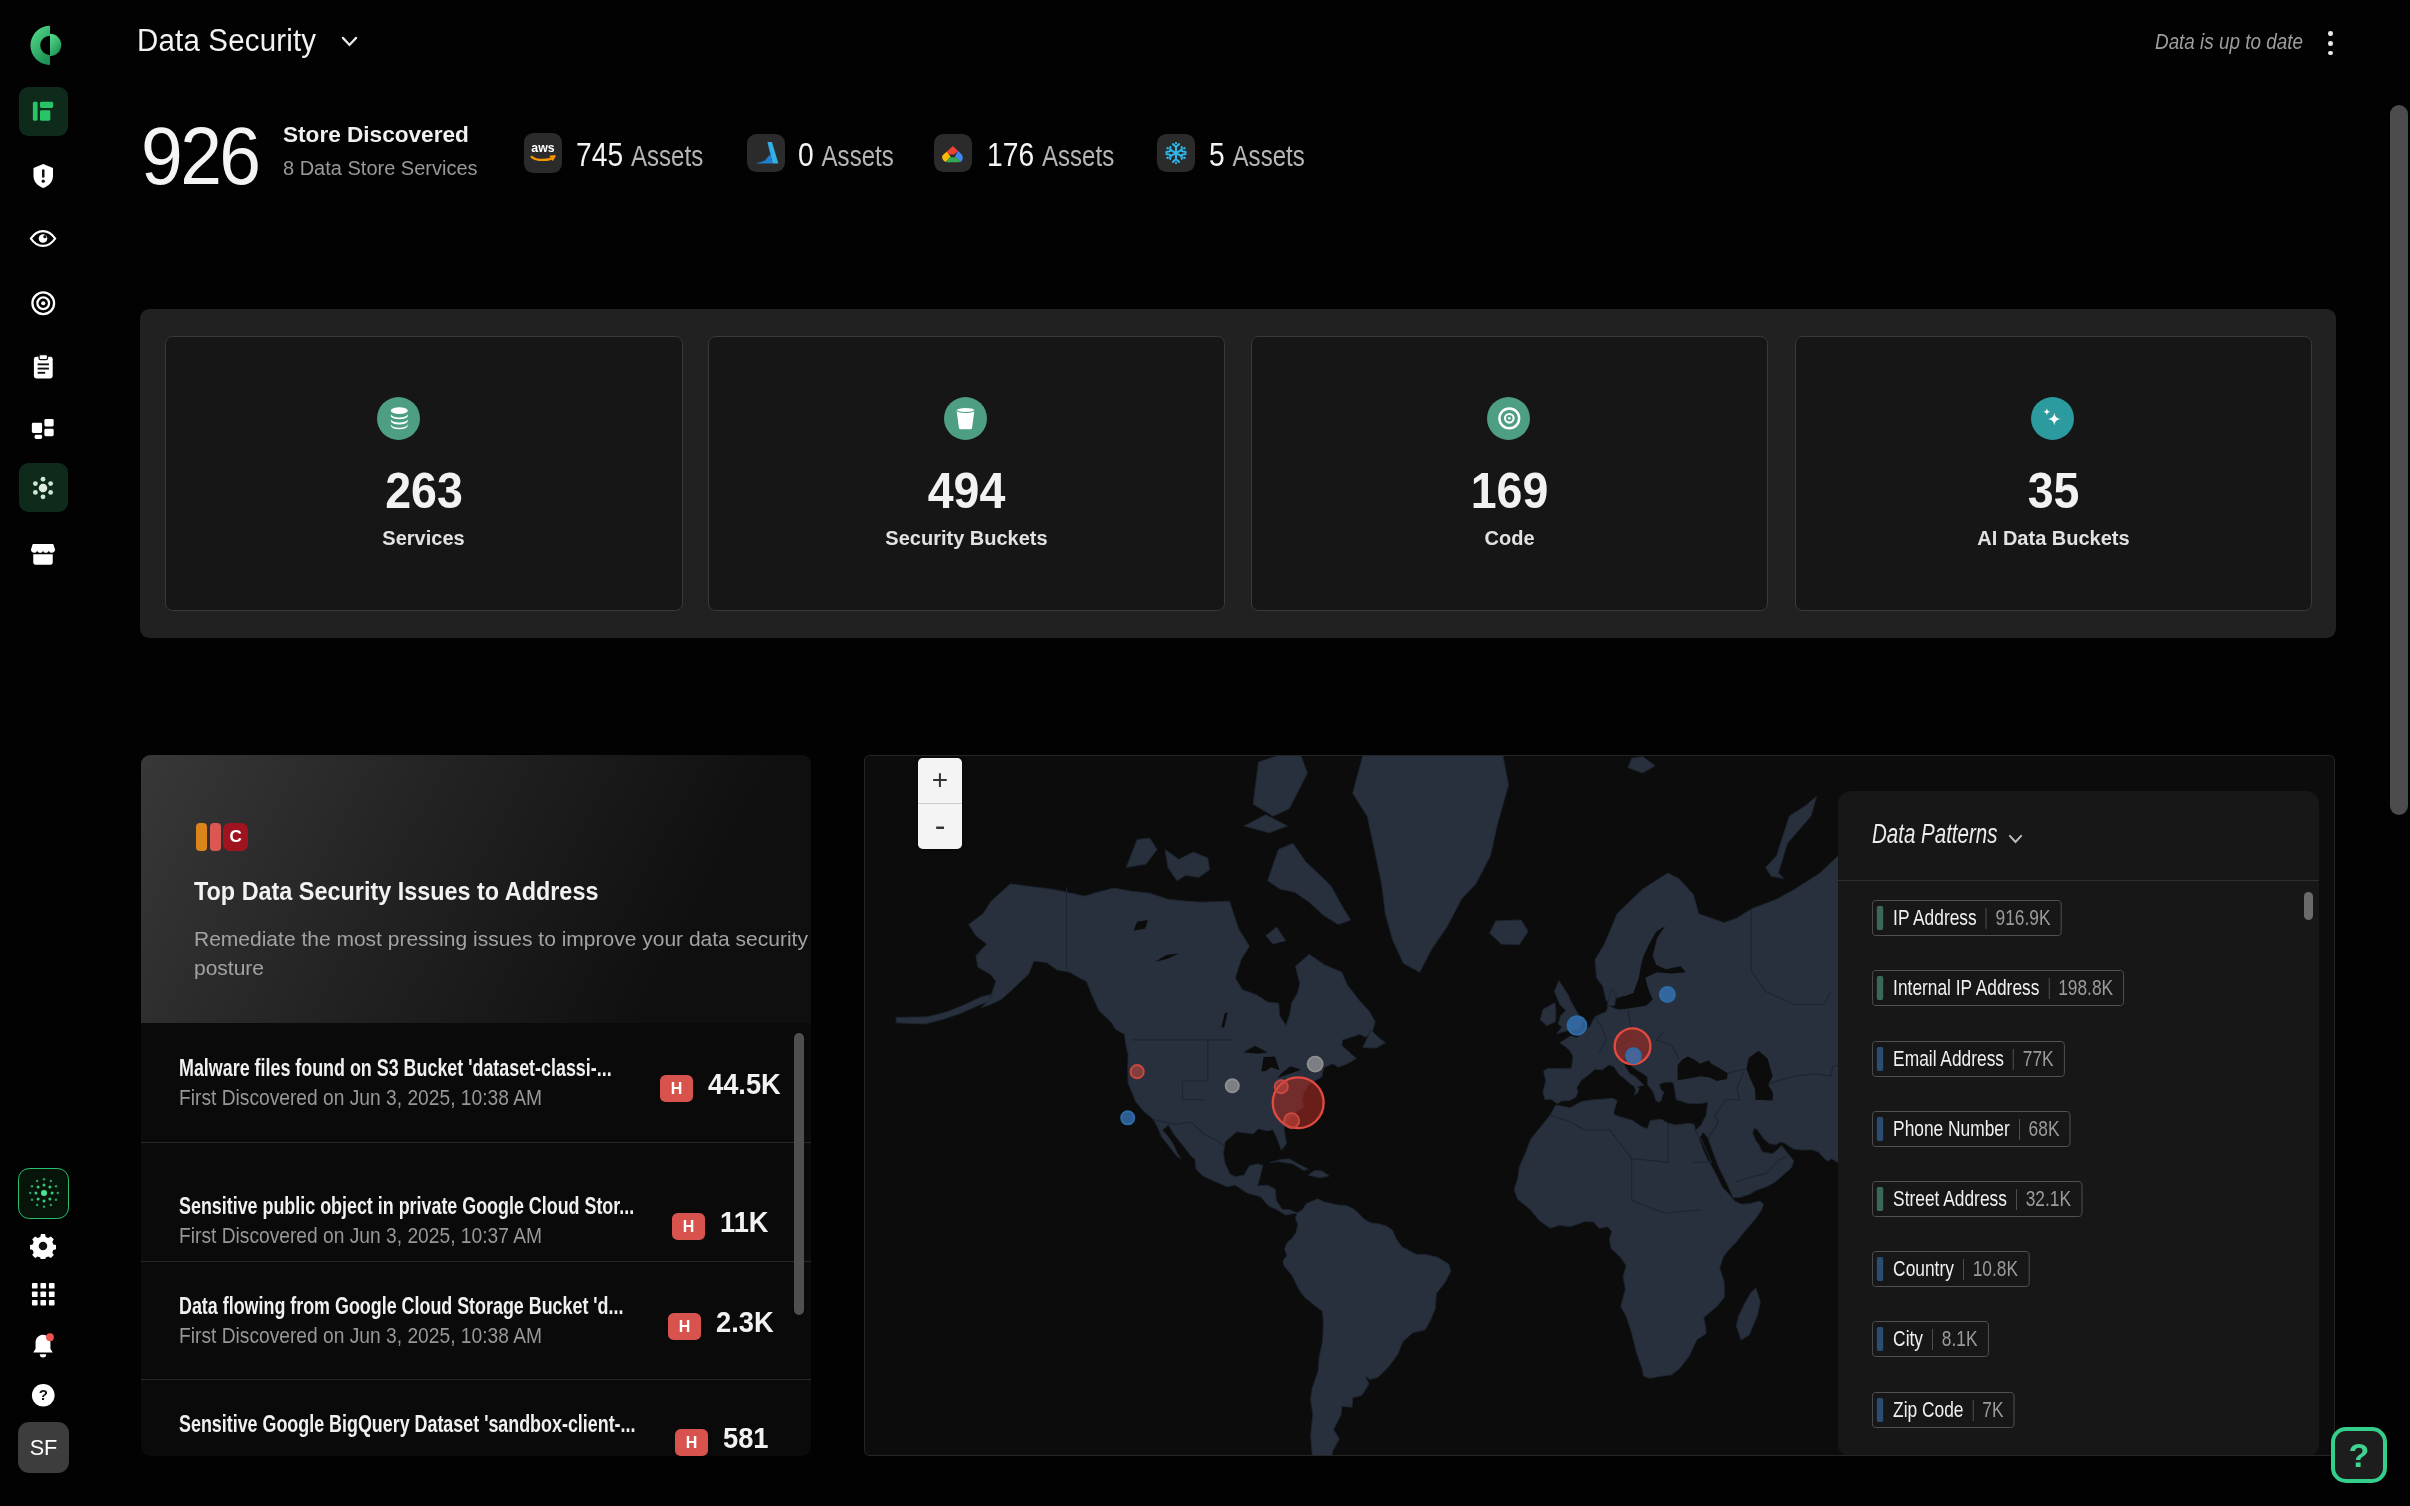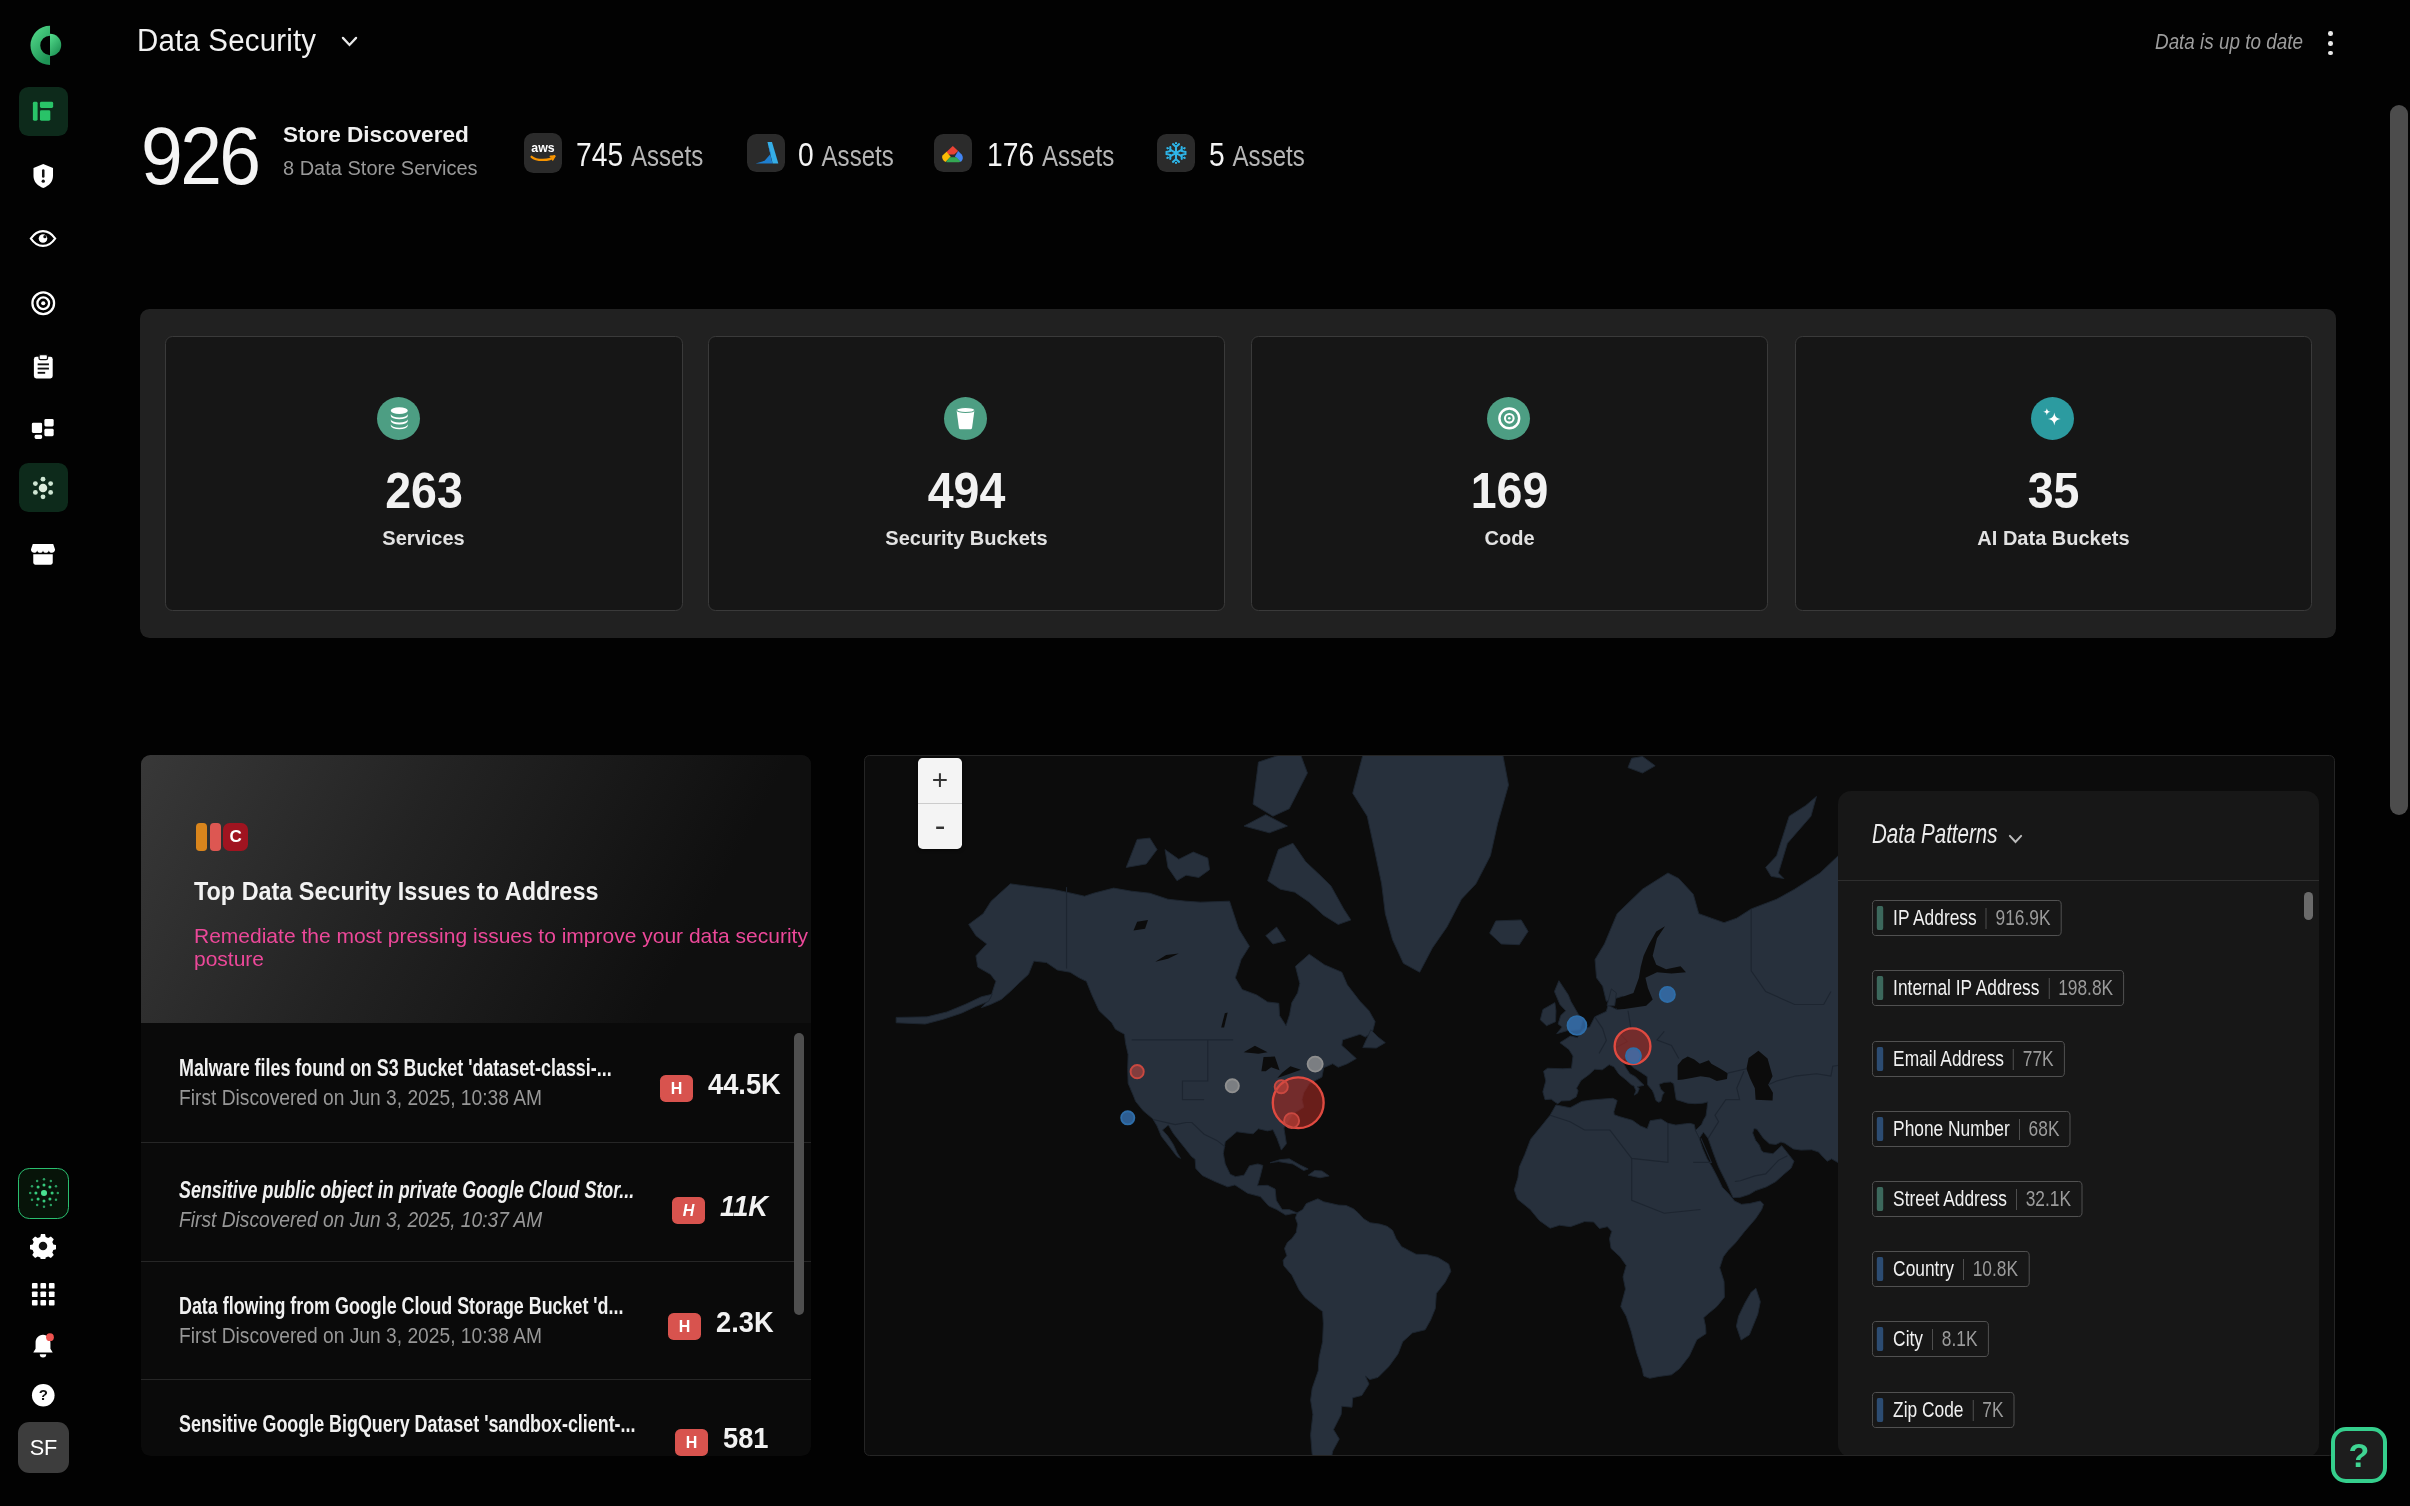--- a/index.html
+++ b/index.html
@@ -250,7 +250,7 @@
   <div class="abs" style="left:69px;top:68px;width:11.3px;height:28px;border-radius:3.8px;background:#dd5752;"></div>
   <div class="abs" style="left:82px;top:68px;width:25.4px;height:28px;border-radius:6.6px;background:#a01420;color:#fff;font-size:17px;font-weight:700;display:flex;align-items:center;justify-content:center;">C</div>
   <div class="abs" style="left:53px;top:121px;font-size:26px;font-weight:700;color:#f2f2f2;transform:scaleX(0.9);transform-origin:0 0;white-space:nowrap;">Top Data Security Issues to Address</div>
-  <div class="abs" style="left:53px;top:169px;font-size:21px;line-height:23px;color:#ec4899;white-space:nowrap;">Remediate the most pressing issues to improve your data security<br>posture</div>
+  <div class="abs" style="left:53px;top:169px;font-size:21px;line-height:29px;color:#a3a3a3;white-space:nowrap;">Remediate the most pressing issues to improve your data security<br>posture</div>
 
   <div class="abs" style="left:0;top:268px;width:670px;height:119px;">
     <div class="abs" style="left:38px;top:31px;font-size:24.5px;font-weight:700;color:#f0f0f0;transform:scaleX(0.73);transform-origin:0 0;white-space:nowrap;">Malware files found on S3 Bucket 'dataset-classi-...</div>

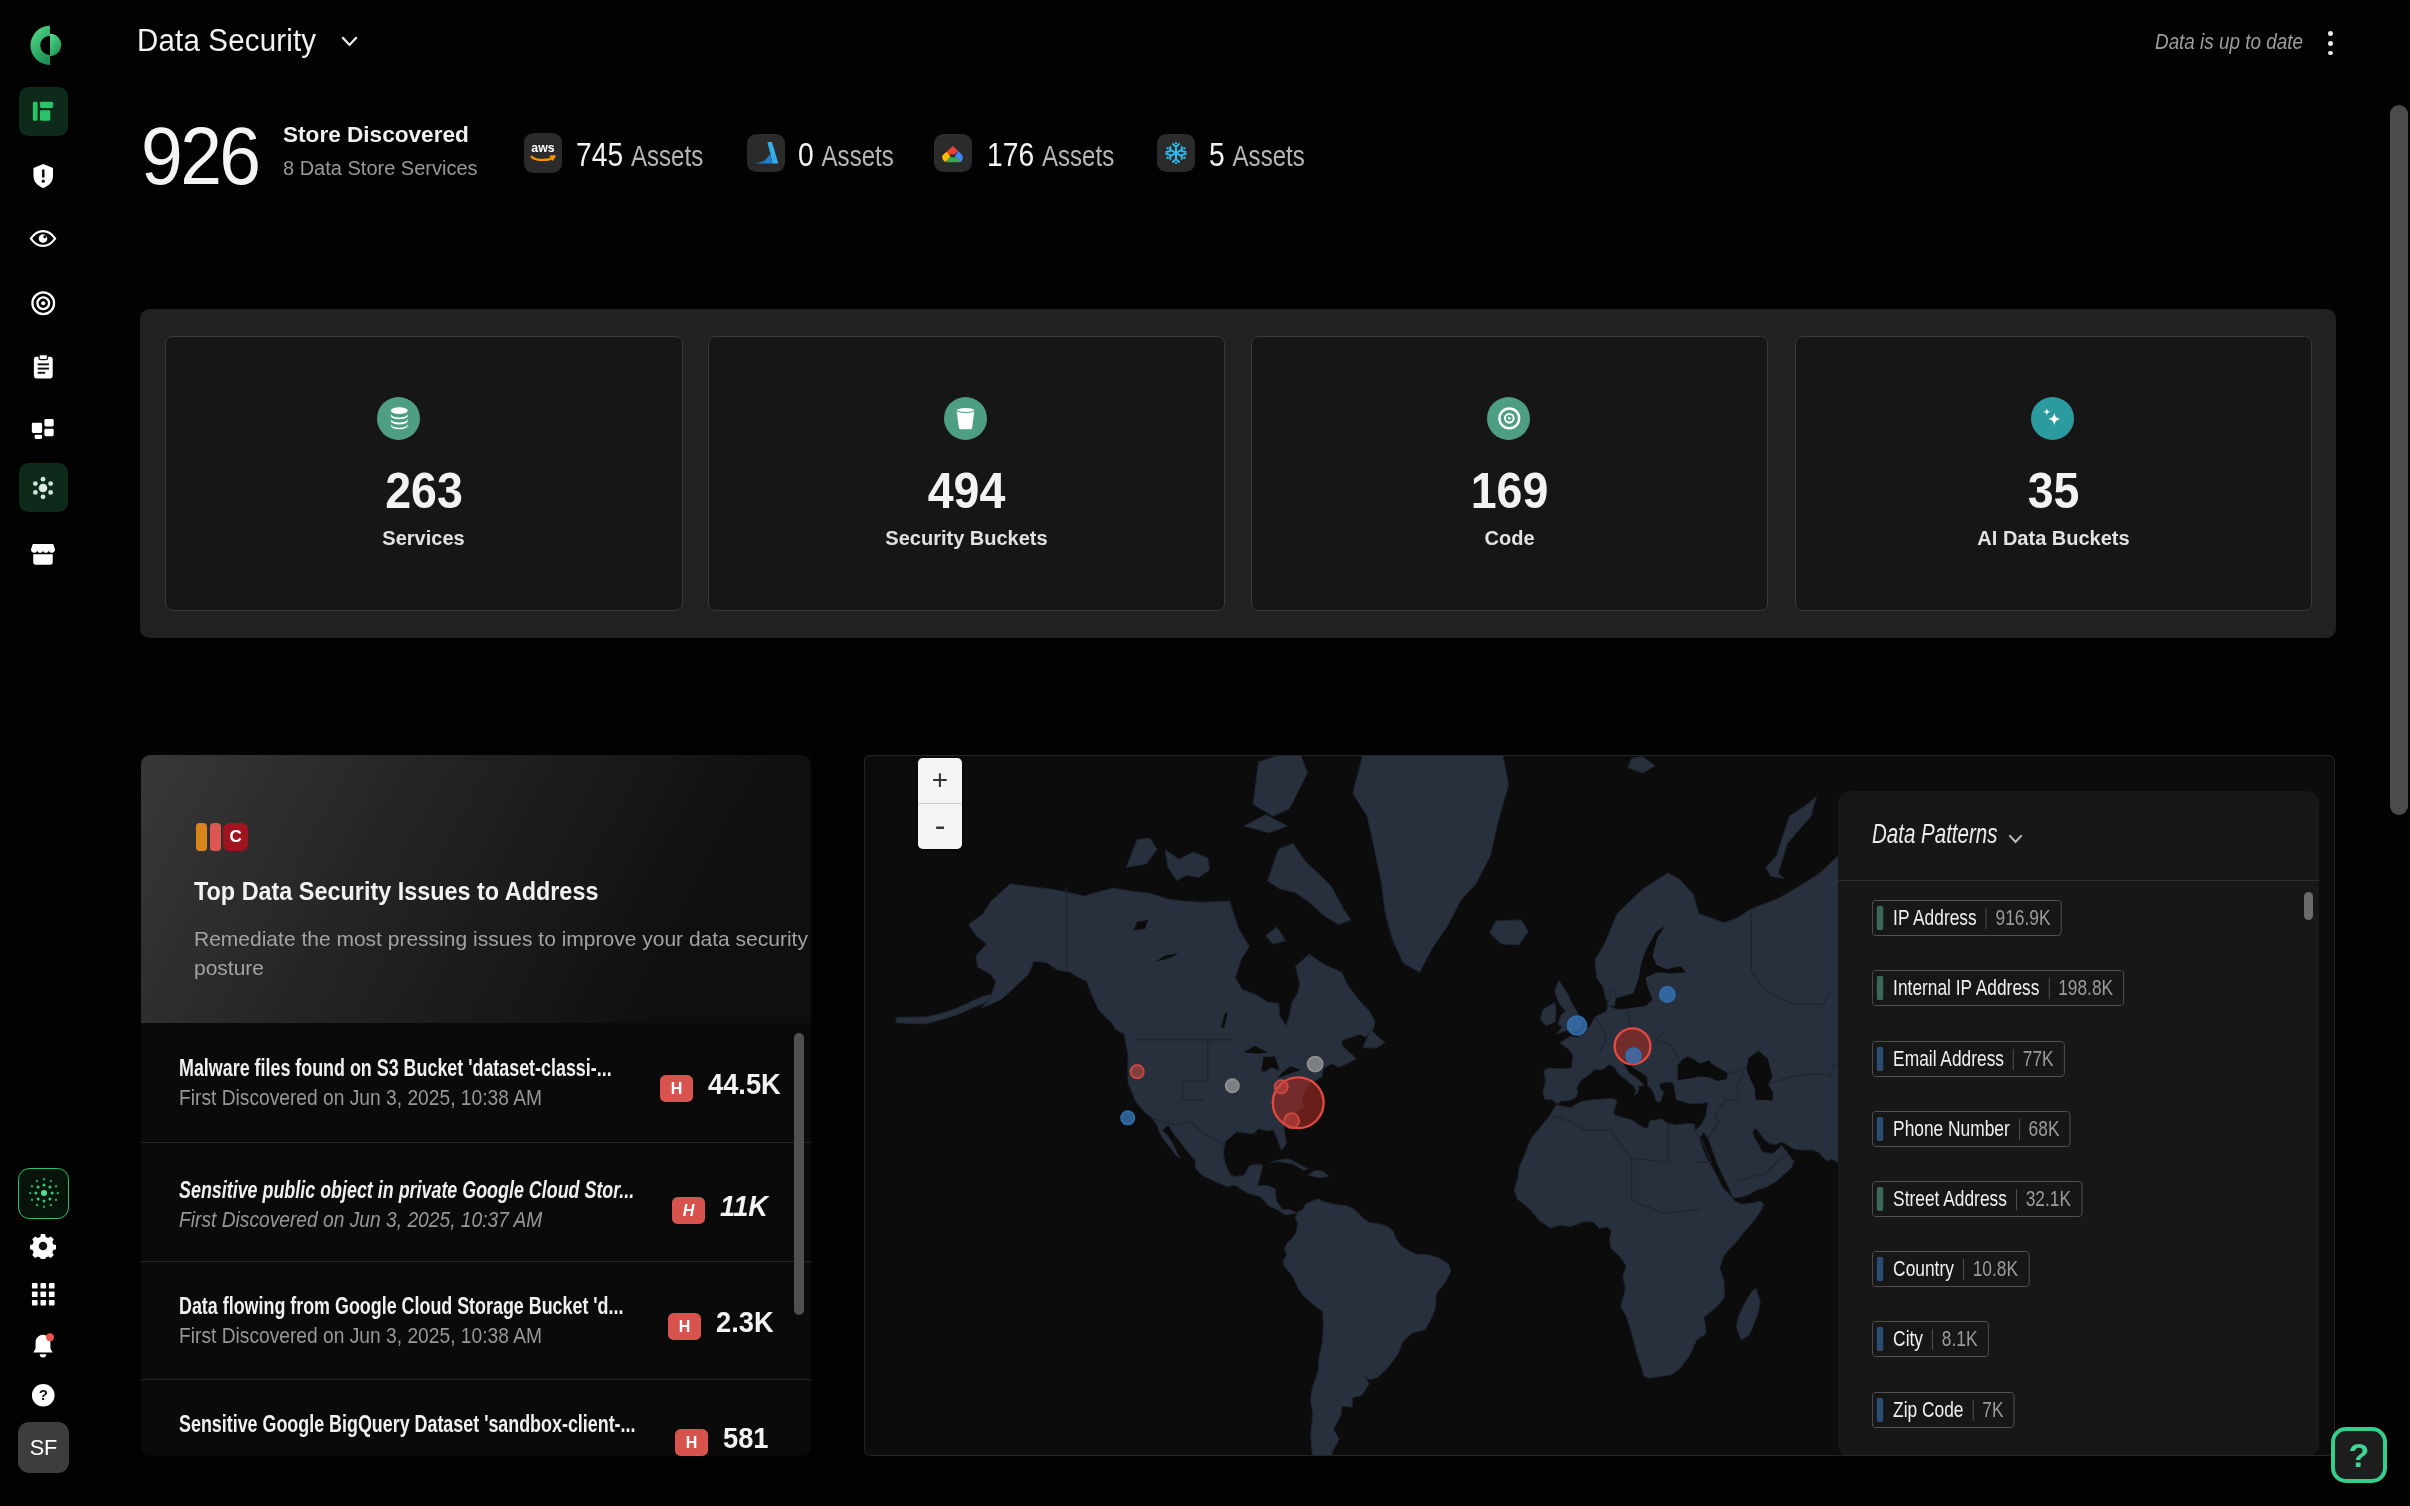--- a/index.html
+++ b/index.html
@@ -259,7 +259,7 @@
     <div class="abs" style="left:567px;top:45px;font-size:29px;font-weight:700;color:#f2f2f2;transform:scaleX(0.94);transform-origin:0 0;">44.5K</div>
   </div>
   <div class="abs" style="left:0px;top:387px;width:670px;height:0.9px;background:#262626;"></div>
-  <div class="abs" style="left:0;top:390px;width:670px;height:119px;font-style:italic;">
+  <div class="abs" style="left:0;top:406px;width:670px;height:119px;">
     <div class="abs" style="left:38px;top:31px;font-size:24.5px;font-weight:700;color:#f0f0f0;transform:scaleX(0.73);transform-origin:0 0;white-space:nowrap;">Sensitive public object in private Google Cloud Stor...</div>
     <div class="abs" style="left:38px;top:62px;font-size:22.6px;color:#979797;transform:scaleX(0.85);transform-origin:0 0;white-space:nowrap;">First Discovered on Jun 3, 2025, 10:37 AM</div>
     <div class="abs" style="left:531px;top:52px;width:33px;height:27px;border-radius:5.6px;background:#d8534e;color:#fff;font-size:16px;font-weight:700;display:flex;align-items:center;justify-content:center;">H</div>

